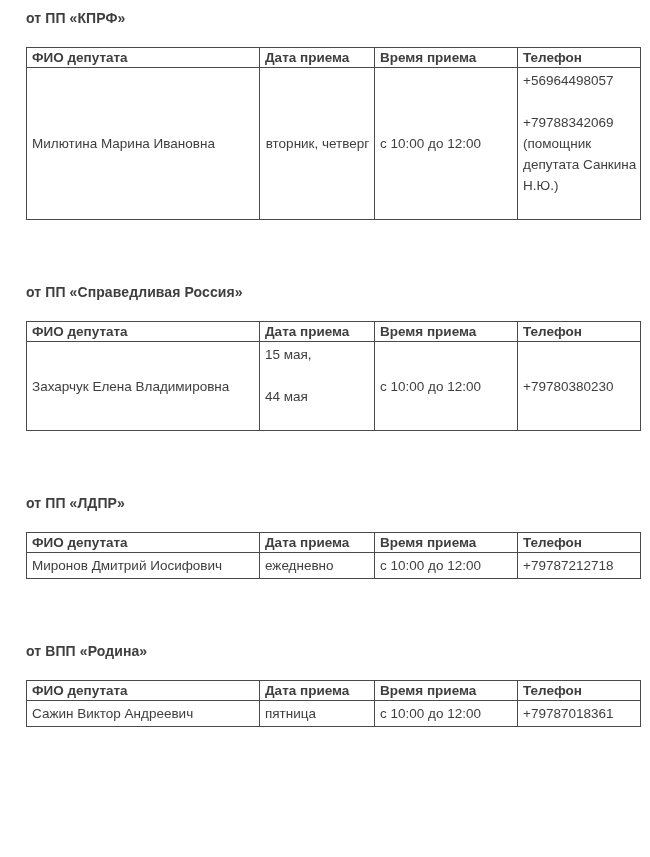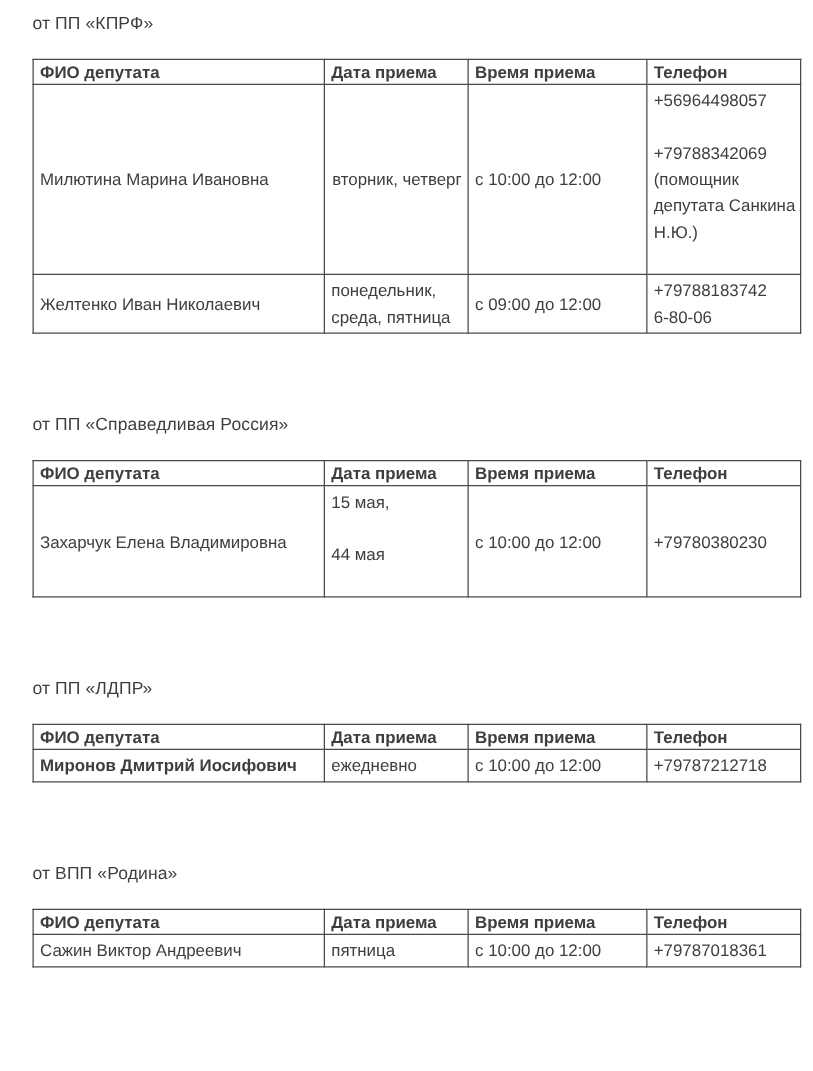--- a/index.html
+++ b/index.html
@@ -16,7 +16,7 @@
   .section { margin: 0; }
   .section-title {
     font-size: 14px;
-    font-weight: 400;
+    font-weight: 700;
     margin: 0 0 21px 0;
     letter-spacing: 0.1px;
   }

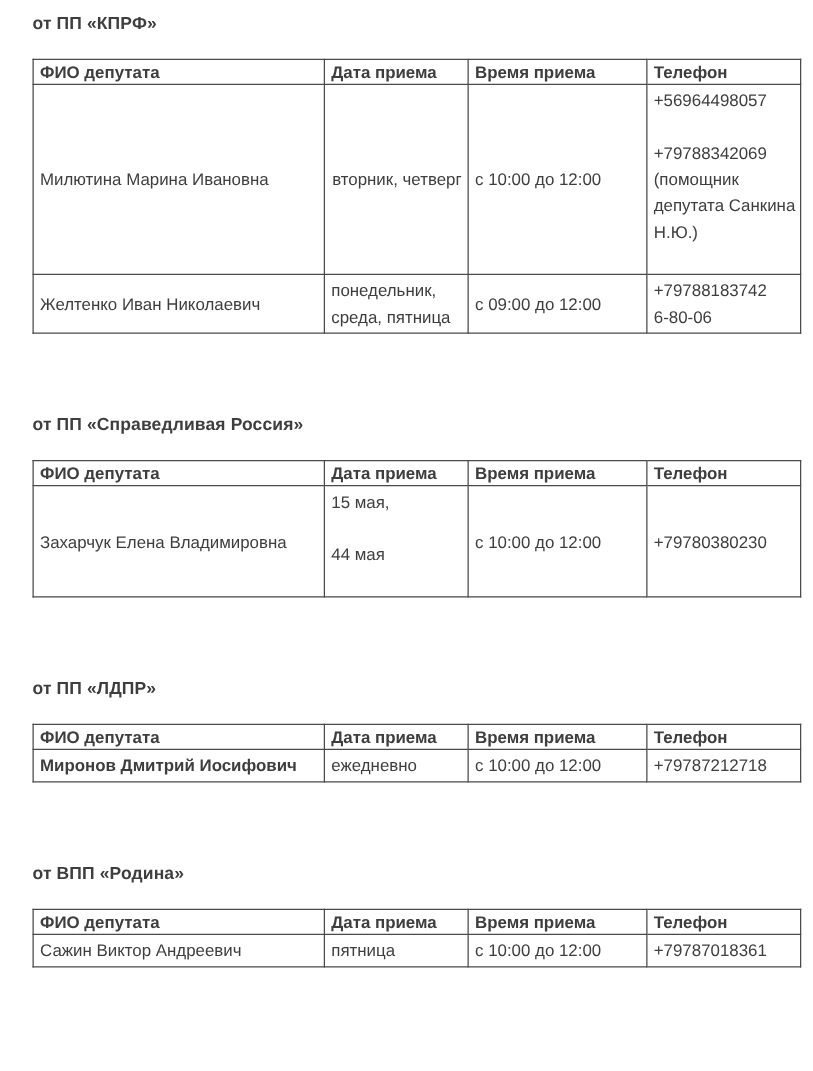--- a/index.html
+++ b/index.html
@@ -87,22 +87,6 @@
               <div class="line"></div>
             </td>
           </tr>
-          <tr>
-            <td style="border-color: rgb(74, 74, 74);">
-              <div class="line">Желтенко Иван Николаевич</div>
-            </td>
-            <td style="border-color: rgb(74, 74, 74);">
-              <div class="line">понедельник,</div>
-              <div class="line">среда, пятница</div>
-            </td>
-            <td style="border-color: rgb(74, 74, 74);">
-              <div class="line">с 09:00 до 12:00</div>
-            </td>
-            <td style="border-color: rgb(74, 74, 74);">
-              <div class="line">+79788183742</div>
-              <div class="line">6-80-06</div>
-            </td>
-          </tr>
         </tbody>
     </table>
   </section>

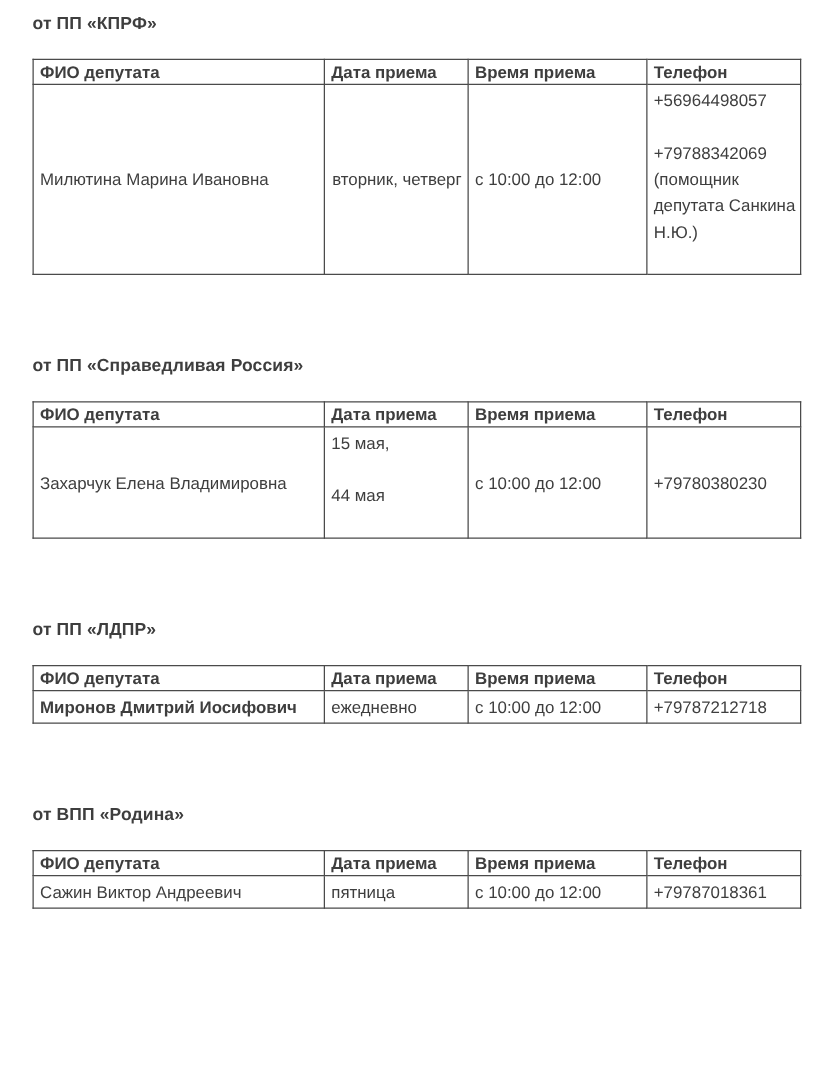--- a/index.html
+++ b/index.html
@@ -149,7 +149,7 @@
       </thead>
       <tbody>
           <tr>
-            <td style="border-color: rgb(74, 74, 74); font-weight: bold;">
+            <td style="border-color: rgb(74, 74, 74);">
               <div class="line">Миронов Дмитрий Иосифович</div>
             </td>
             <td style="border-color: rgb(74, 74, 74);">

